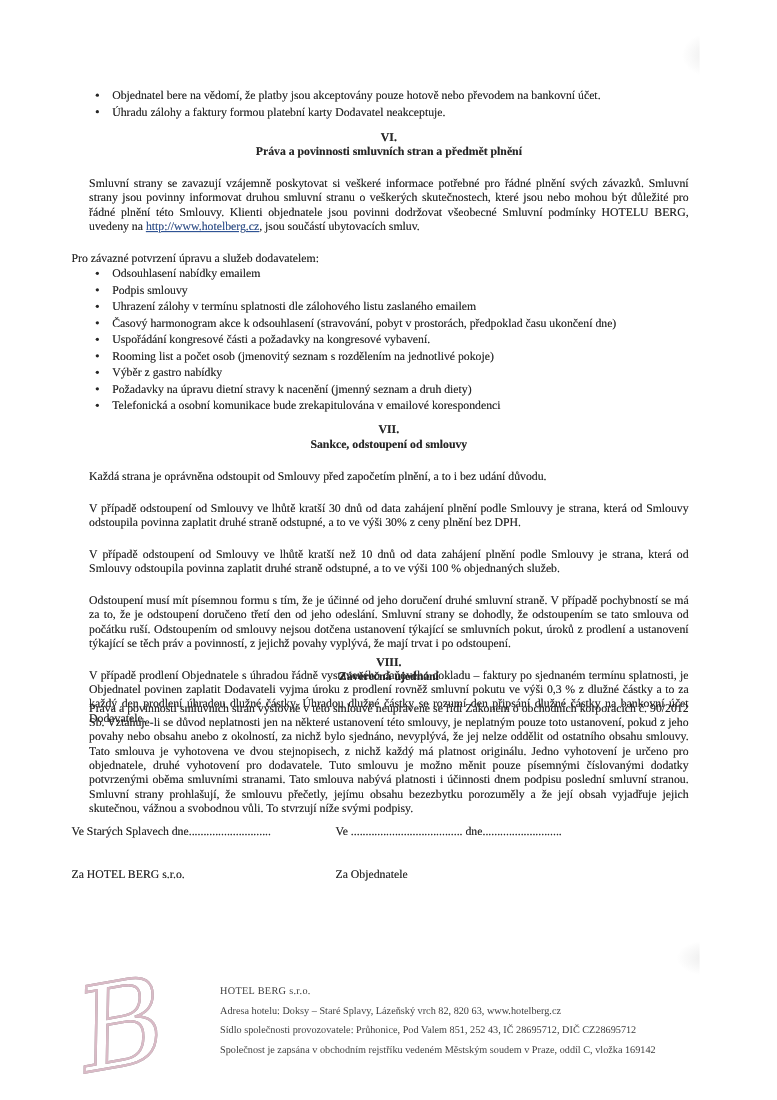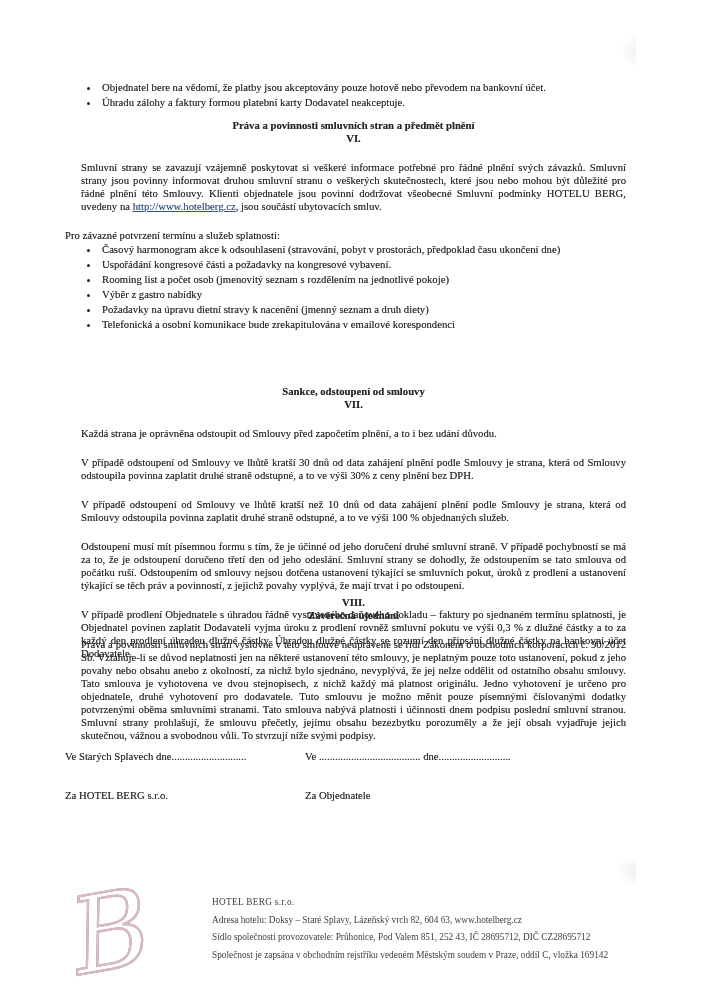--- a/index.html
+++ b/index.html
@@ -48,8 +48,8 @@
   </div>
 
   <div class="abs" style="top:119px;">
+    <div class="center-bold">VI.</div>
     <div class="center-bold">Práva a povinnosti smluvních stran a předmět plnění</div>
-    <div class="center-bold">VI.</div>
     <p class="just"><span>Smluvní strany se zavazují vzájemně poskytovat si veškeré informace potřebné pro řádné plnění svých závazků. Smluvní strany jsou povinny informovat druhou smluvní stranu o veškerých skutečnostech, které jsou nebo mohou být důležité pro řádné plnění této Smlouvy. Klienti objednatele jsou povinni dodržovat všeobecné Smluvní podmínky HOTELU BERG, uvedeny na </span><a class="doclink" href="#">http://www.hotelberg.cz</a><span>, jsou součástí ubytovacích smluv.</span></p>
 
     <div class="intro">Pro závazné potvrzení termínu a služeb splatnosti:</div>

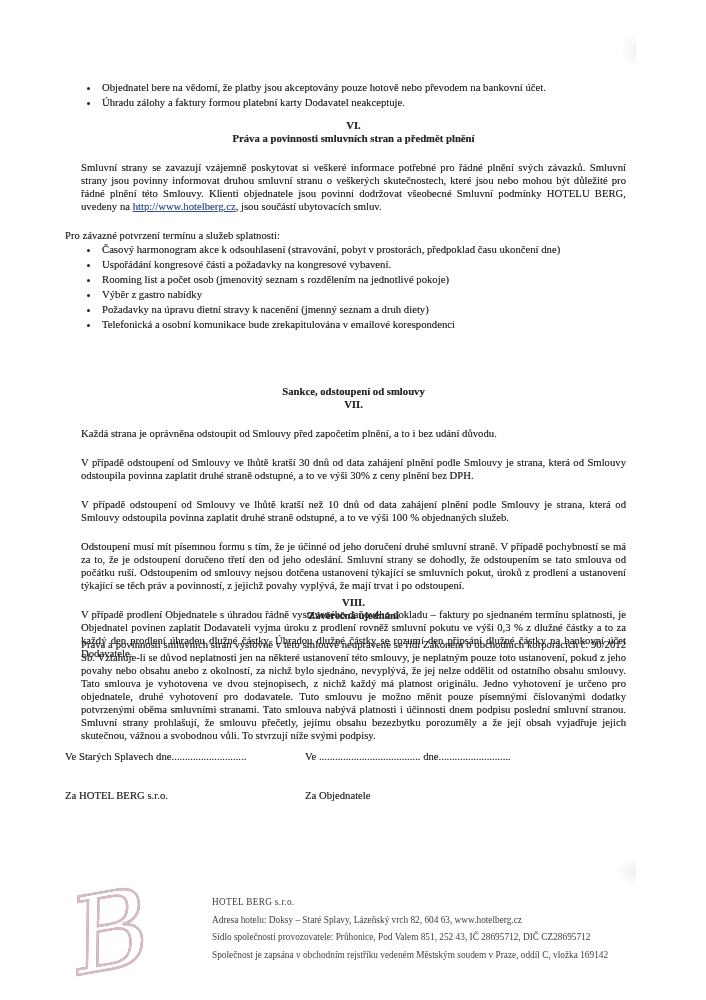--- a/index.html
+++ b/index.html
@@ -52,7 +52,7 @@
     <div class="center-bold">Práva a povinnosti smluvních stran a předmět plnění</div>
     <p class="just"><span>Smluvní strany se zavazují vzájemně poskytovat si veškeré informace potřebné pro řádné plnění svých závazků. Smluvní strany jsou povinny informovat druhou smluvní stranu o veškerých skutečnostech, které jsou nebo mohou být důležité pro řádné plnění této Smlouvy. Klienti objednatele jsou povinni dodržovat všeobecné Smluvní podmínky HOTELU BERG, uvedeny na </span><a class="doclink" href="#">http://www.hotelberg.cz</a><span>, jsou součástí ubytovacích smluv.</span></p>
 
-    <div class="intro">Pro závazné potvrzení termínu a služeb splatnosti:</div>
+    <div class="intro">Pro závazné potvrzení úpravu a služeb dodavatelem:</div>
 
     <div class="listblock">
       <ul class="doclist">

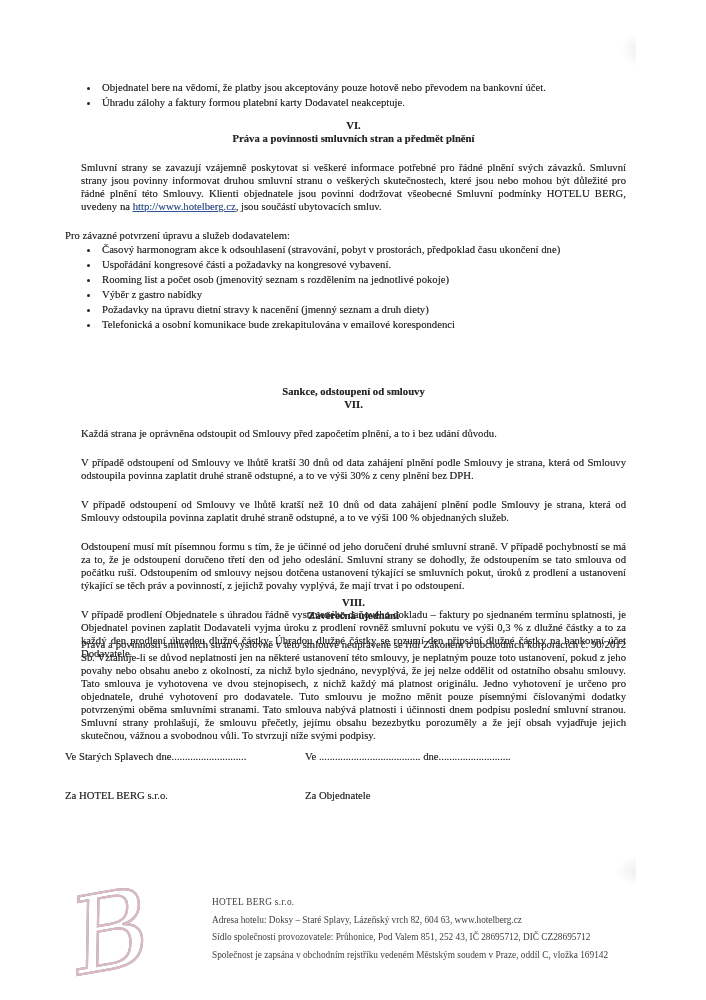--- a/index.html
+++ b/index.html
@@ -53,6 +53,13 @@
     <p class="just"><span>Smluvní strany se zavazují vzájemně poskytovat si veškeré informace potřebné pro řádné plnění svých závazků. Smluvní strany jsou povinny informovat druhou smluvní stranu o veškerých skutečnostech, které jsou nebo mohou být důležité pro řádné plnění této Smlouvy. Klienti objednatele jsou povinni dodržovat všeobecné Smluvní podmínky HOTELU BERG, uvedeny na </span><a class="doclink" href="#">http://www.hotelberg.cz</a><span>, jsou součástí ubytovacích smluv.</span></p>
 
     <div class="intro">Pro závazné potvrzení úpravu a služeb dodavatelem:</div>
+    <div class="listblock">
+      <ul class="doclist">
+        <li>Odsouhlasení nabídky emailem</li>
+        <li>Podpis smlouvy</li>
+        <li>Uhrazení zálohy v termínu splatnosti dle zálohového listu zaslaného emailem</li>
+      </ul>
+    </div>
 
     <div class="listblock">
       <ul class="doclist">

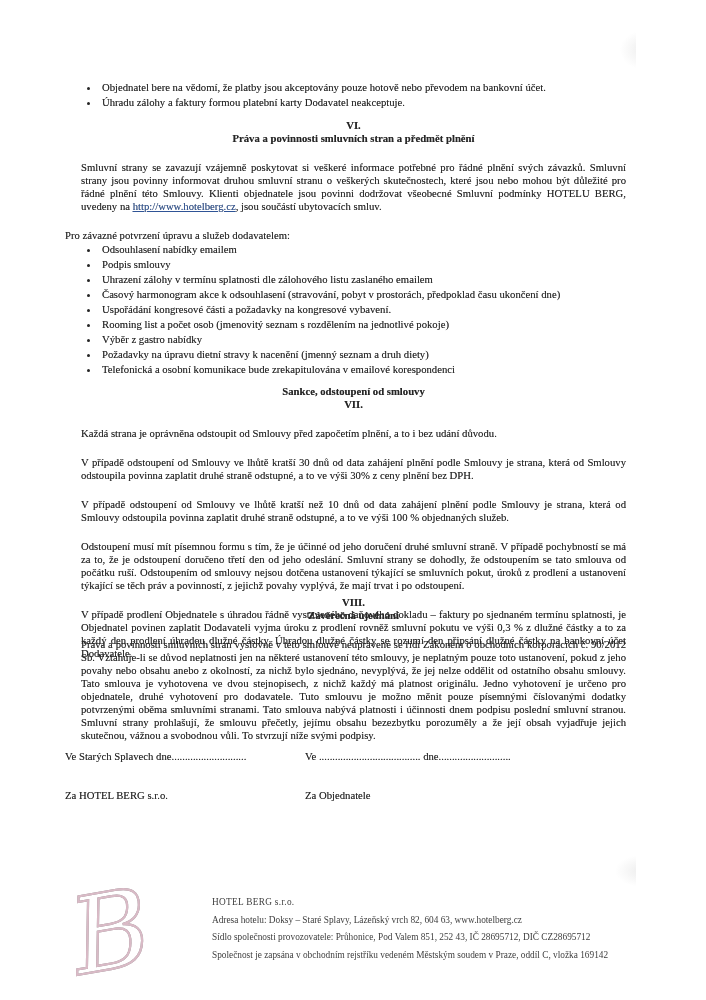--- a/index.html
+++ b/index.html
@@ -74,8 +74,8 @@
   </div>
 
   <div class="abs" style="top:385px;">
+    <div class="center-bold">VII.</div>
     <div class="center-bold">Sankce, odstoupení od smlouvy</div>
-    <div class="center-bold">VII.</div>
     <p class="just">Každá strana je oprávněna odstoupit od Smlouvy před započetím plnění, a to i bez udání důvodu.</p>
     <p class="just">V případě odstoupení od Smlouvy ve lhůtě kratší 30 dnů od data zahájení plnění podle Smlouvy je strana, která od Smlouvy odstoupila povinna zaplatit druhé straně odstupné, a to ve výši 30% z ceny plnění bez DPH.</p>
     <p class="just">V případě odstoupení od Smlouvy ve lhůtě kratší než 10 dnů od data zahájení plnění podle Smlouvy je strana, která od Smlouvy odstoupila povinna zaplatit druhé straně odstupné, a to ve výši 100 % objednaných služeb.</p>

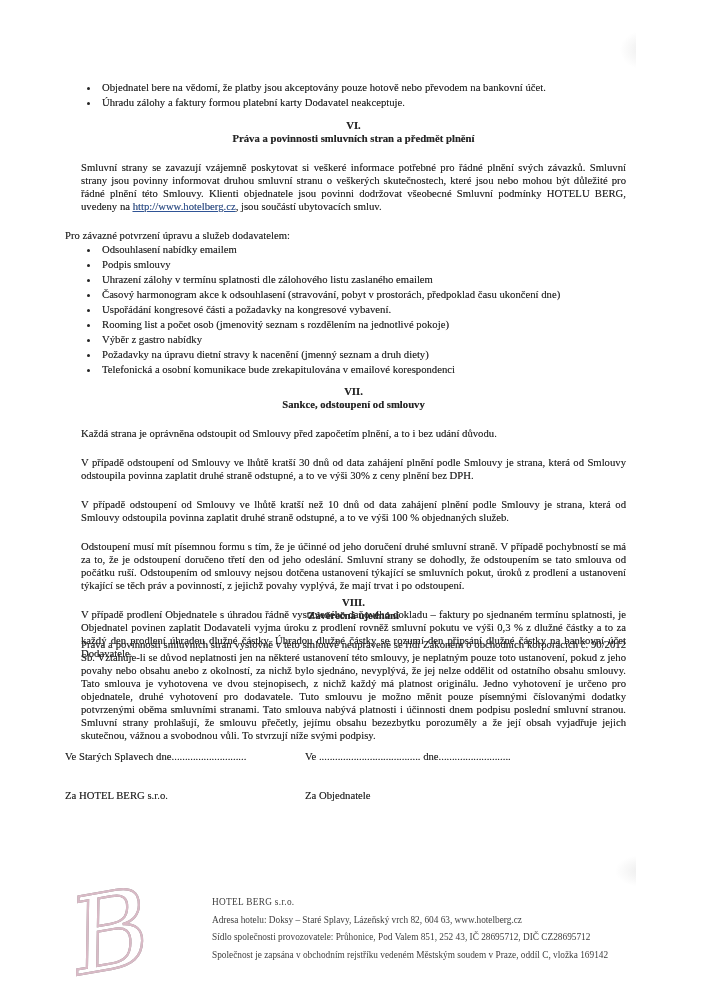--- a/index.html
+++ b/index.html
@@ -22,7 +22,7 @@
   .sig-left { position:absolute; left:0; top:0; }
   .footer { position:absolute; left:56px; top:882px; width:600px; display:flex; align-items:flex-start; }
   .footer-text {
-    padding-top:12px; margin-left:14px;
+    padding-top:12px; margin-left:2px;
     font-size:9.3px; line-height:17.5px; color:#3d3d3d;
     text-shadow:none;
   }

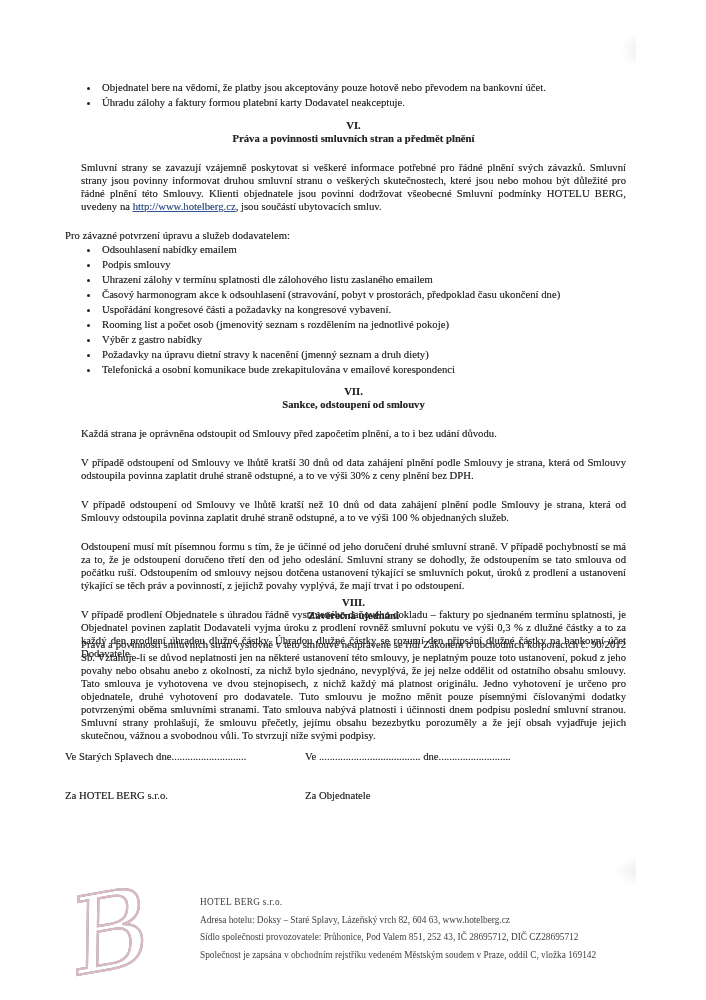--- a/index.html
+++ b/index.html
@@ -107,7 +107,7 @@
     </div>
     <div class="footer-text">
       <div class="company">HOTEL BERG s.r.o.</div>
-      <div>Adresa hotelu: Doksy – Staré Splavy, Lázeňský vrch 82, 604 63, www.hotelberg.cz</div>
+      <div>Adresa hotelu: Doksy – Staré Splavy, Lázeňský vrch 82, 820 63, www.hotelberg.cz</div>
       <div>Sídlo společnosti provozovatele: Průhonice, Pod Valem 851, 252 43, IČ 28695712, DIČ CZ28695712</div>
       <div>Společnost je zapsána v obchodním rejstříku vedeném Městským soudem v Praze, oddíl C, vložka 169142</div>
     </div>

